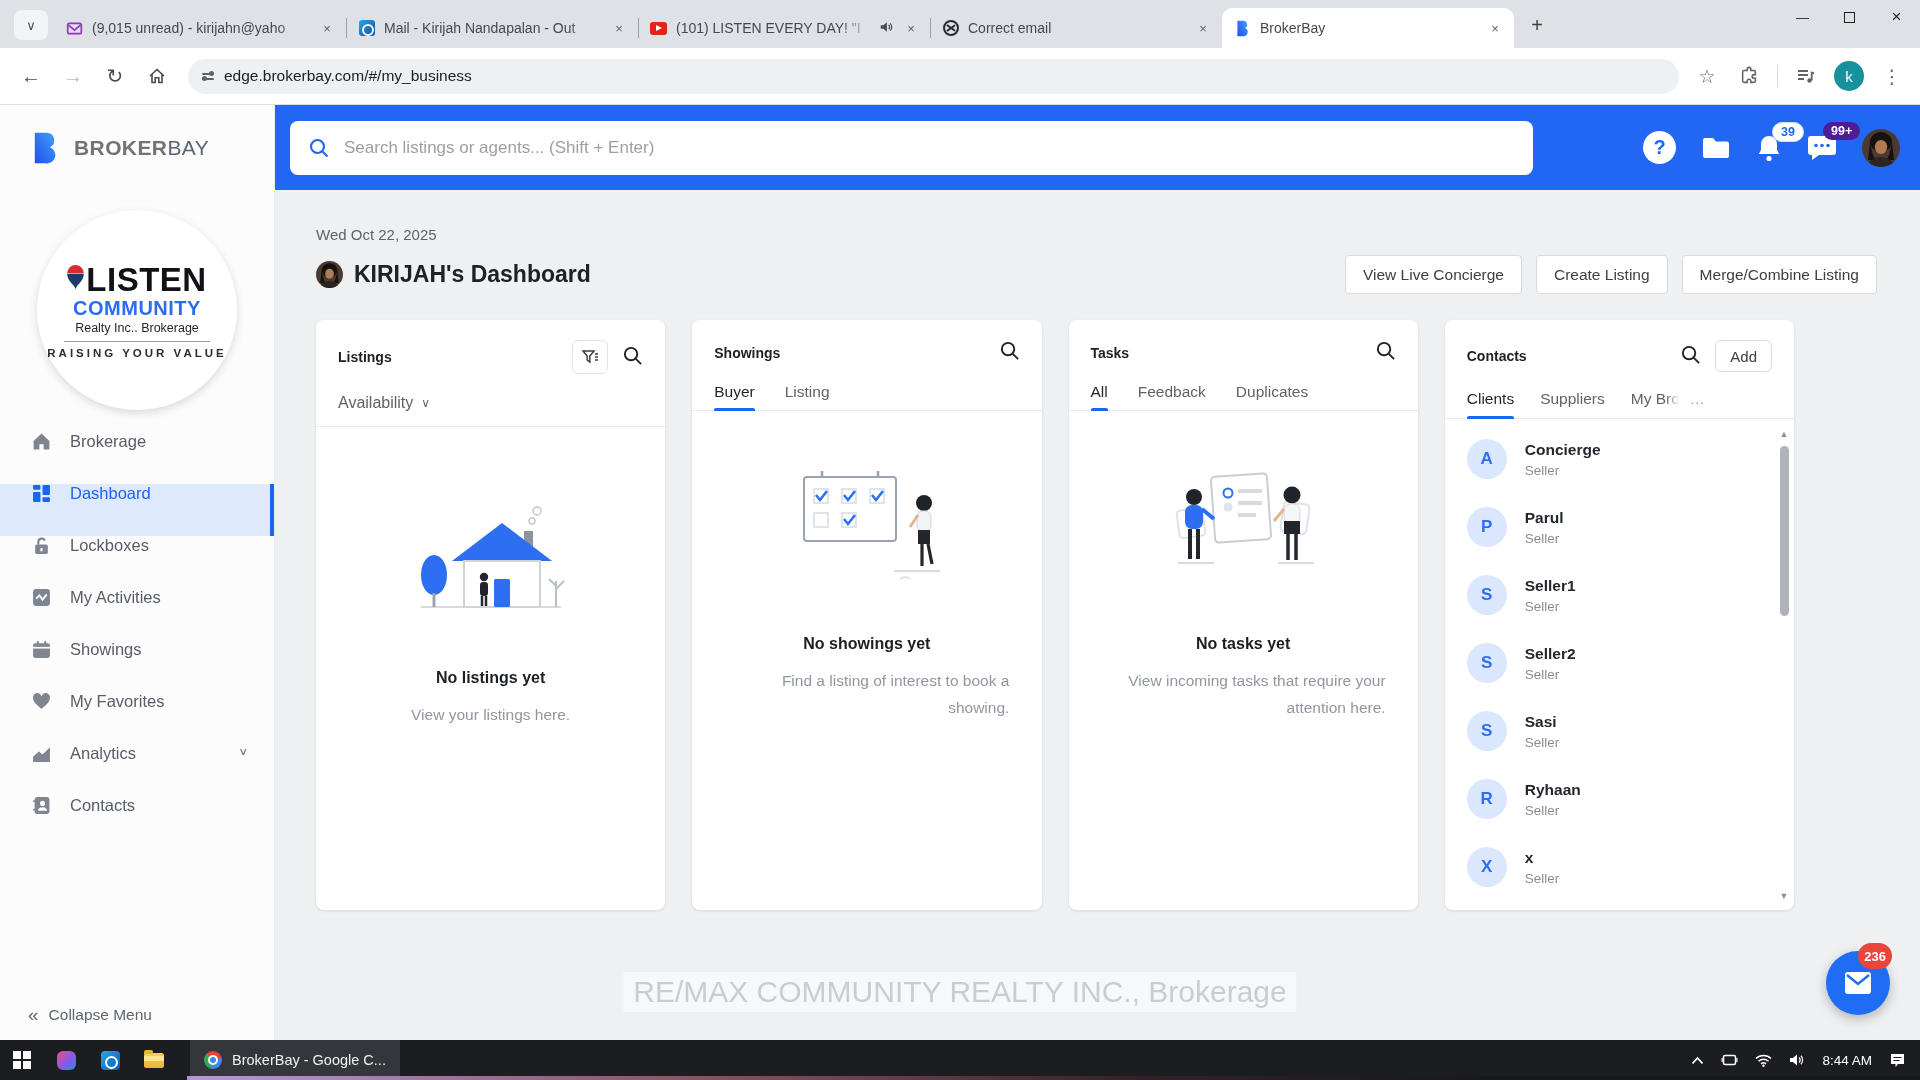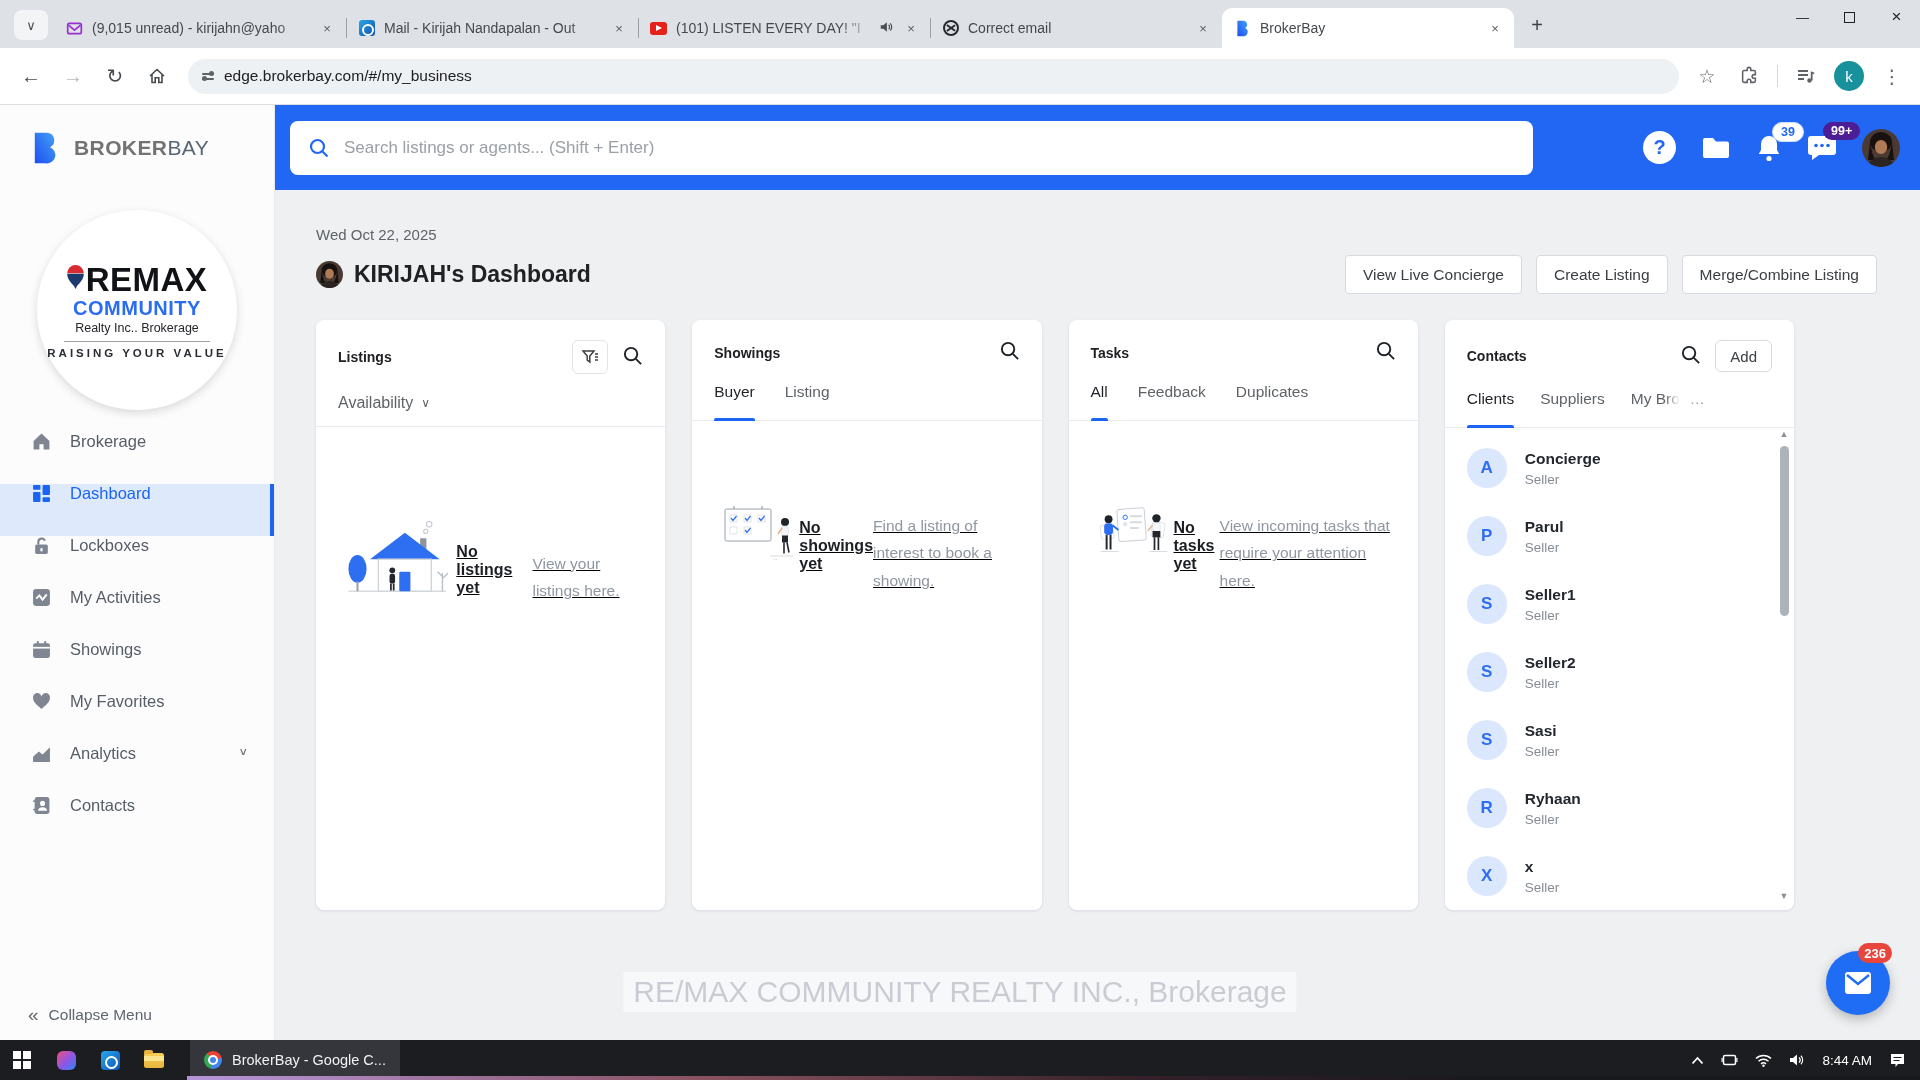--- a/index.html
+++ b/index.html
@@ -279,7 +279,7 @@
               <path d="M9 0 a9 9 0 0 1 9 9 l-18 0 a9 9 0 0 1 9 -9 z" fill="#d92a31"></path>
               <path d="M0 9.5 h18 c0 6 -5 10.5 -7.5 13.5 l-1.5 3 -1.5 -3 C5 20 0 15.5 0 9.5 z" fill="#1b3a6b"></path>
             </svg>
-          <span class="remax-name">REMAX</span>
+          <span class="remax-name">LISTEN</span>
         </div>
         <div class="remax-community">COMMUNITY</div>
         <div class="remax-realty">Realty Inc.. Brokerage</div>

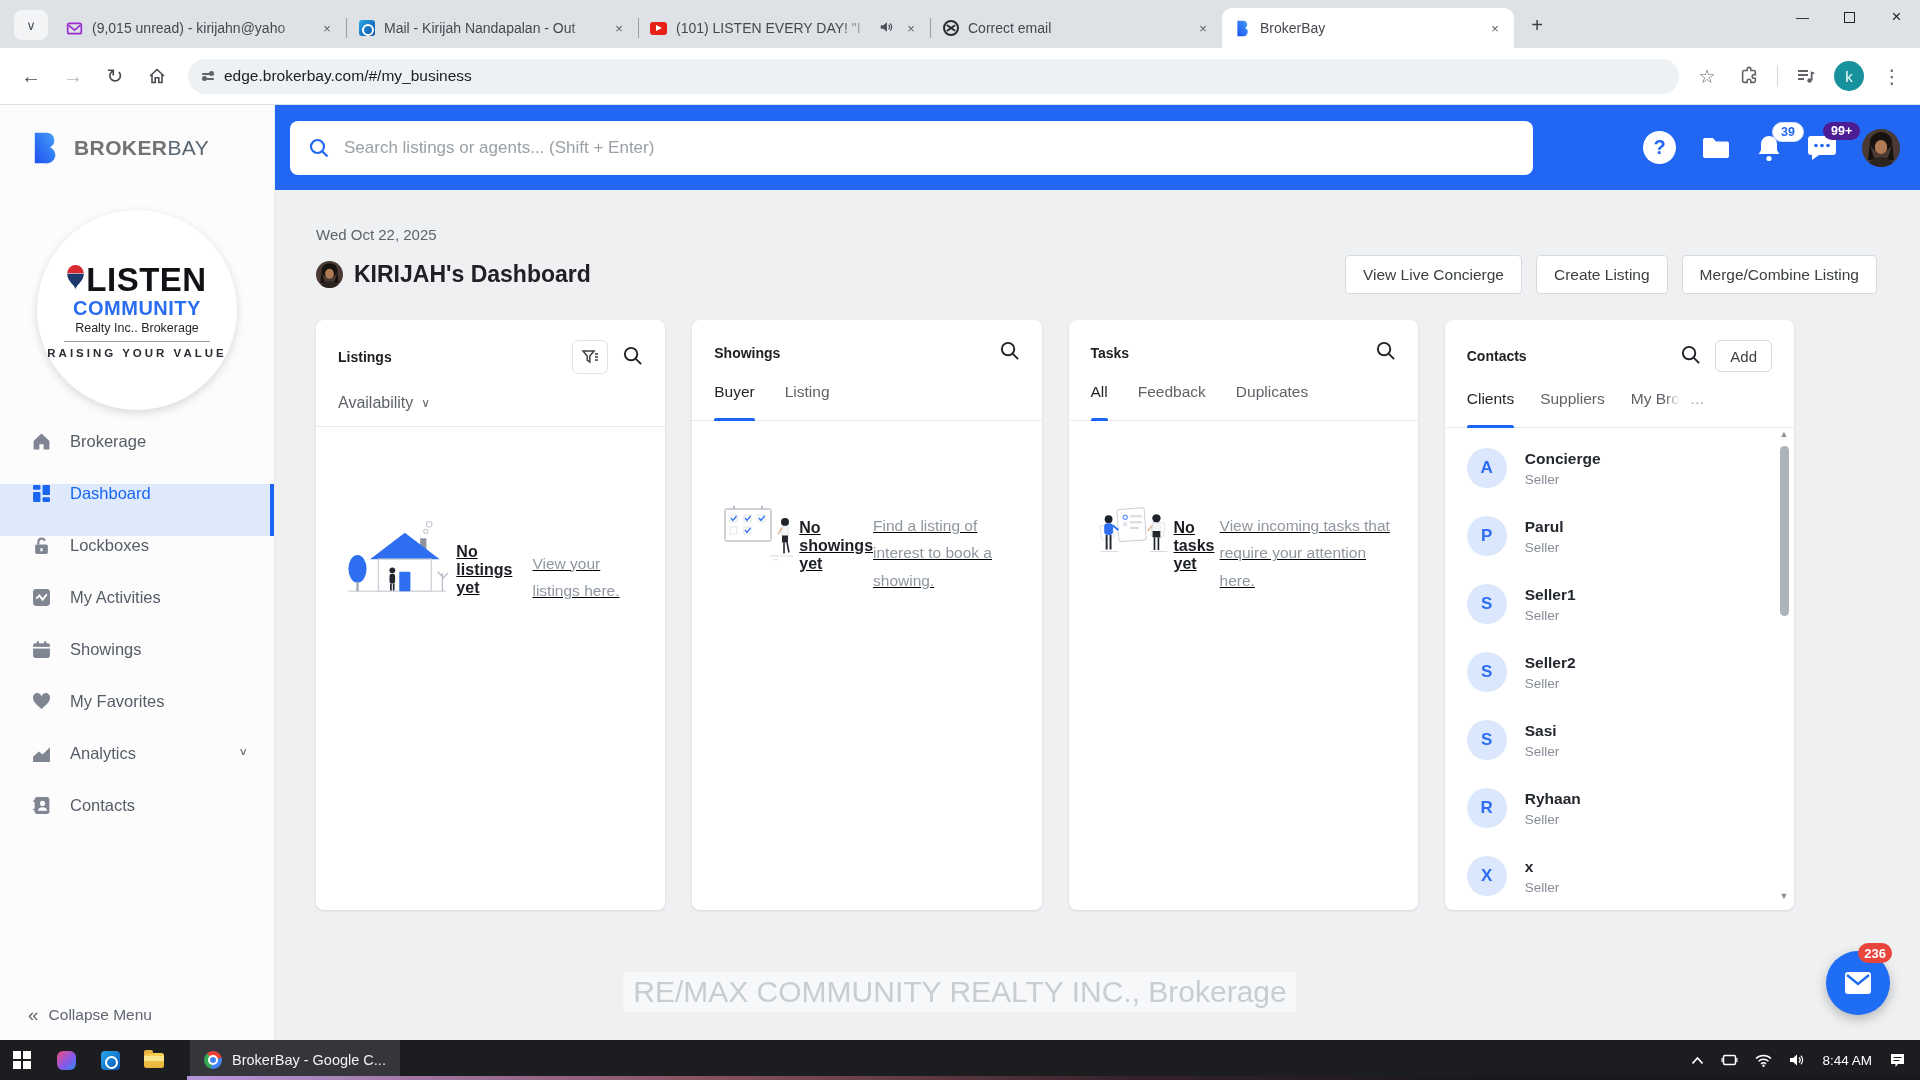--- a/index.html
+++ b/index.html
@@ -102,7 +102,7 @@
   .add-btn { height:32px; padding:0 14px; border:1px solid #d8dbe0; border-radius:6px; background:#fff; font-size:15px; color:#3c4043; font-family:inherit; }
   .avail { margin-top:20px; display:flex; align-items:center; gap:8px; font-size:16px; color:#5f6368; padding-bottom:14px; border-bottom:1px solid #e8eaed; margin-left:-22px; margin-right:-22px; padding-left:22px; cursor:pointer; }
   .ctabs { display:flex; gap:30px; margin-top:18px; border-bottom:1px solid #e8eaed; margin-left:-22px; margin-right:-22px; padding-left:22px; }
-  .ctab { font-size:15.5px; color:#5f6368; padding-bottom:19px; position:relative; cursor:pointer; white-space:nowrap; }
+  .ctab { font-size:15.5px; color:#5f6368; padding-bottom:9px; position:relative; cursor:pointer; white-space:nowrap; }
   .ctab.active { color:#1f2328; font-weight:500; }
   .ctab.active::after { content:""; position:absolute; left:0; right:0; bottom:-1px; height:3px; background:#1a66f2; border-radius:2px 2px 0 0; }
   .ctab.faded { max-width:62px; overflow:hidden; -webkit-mask-image:linear-gradient(90deg,#000 70%,transparent); mask-image:linear-gradient(90deg,#000 70%,transparent); }

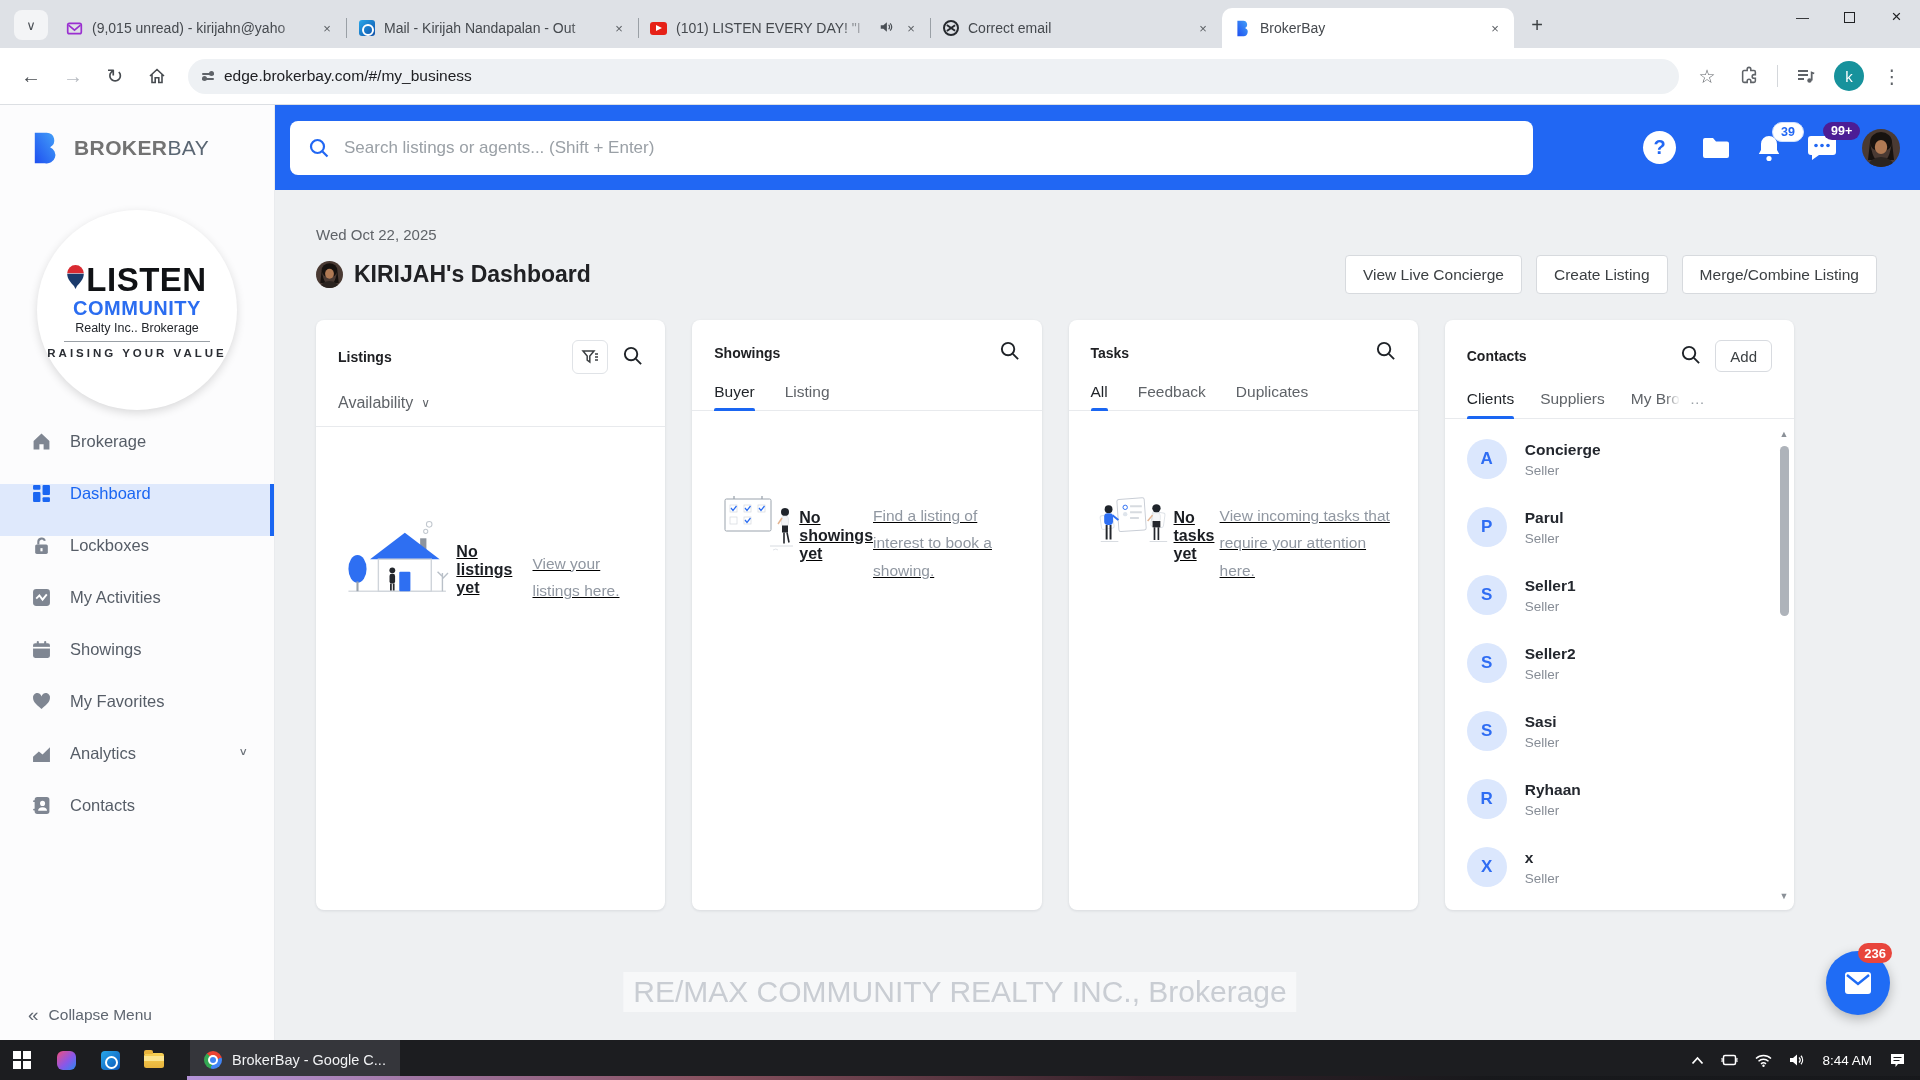--- a/index.html
+++ b/index.html
@@ -107,7 +107,7 @@
   .ctab.active::after { content:""; position:absolute; left:0; right:0; bottom:-1px; height:3px; background:#1a66f2; border-radius:2px 2px 0 0; }
   .ctab.faded { max-width:62px; overflow:hidden; -webkit-mask-image:linear-gradient(90deg,#000 70%,transparent); mask-image:linear-gradient(90deg,#000 70%,transparent); }
   .tab-overflow { margin-left:-16px; color:#9aa0a6; font-size:15px; padding-bottom:11px; cursor:pointer; }
-  .empty { display:flex; flex-direction:row; align-items:center; text-align:left; margin-top:58px;text-decoration:underline; }
+  .empty { display:flex; flex-direction:column; align-items:center; text-align:right; margin-top:58px; }
   .empty svg { margin-bottom:44px; }
   .empty-title { font-size:16px; font-weight:700; color:#1b1e23; margin-bottom:14px; }
   .empty-text { font-size:15.5px; color:#9097a1; line-height:1.75; max-width:285px; }

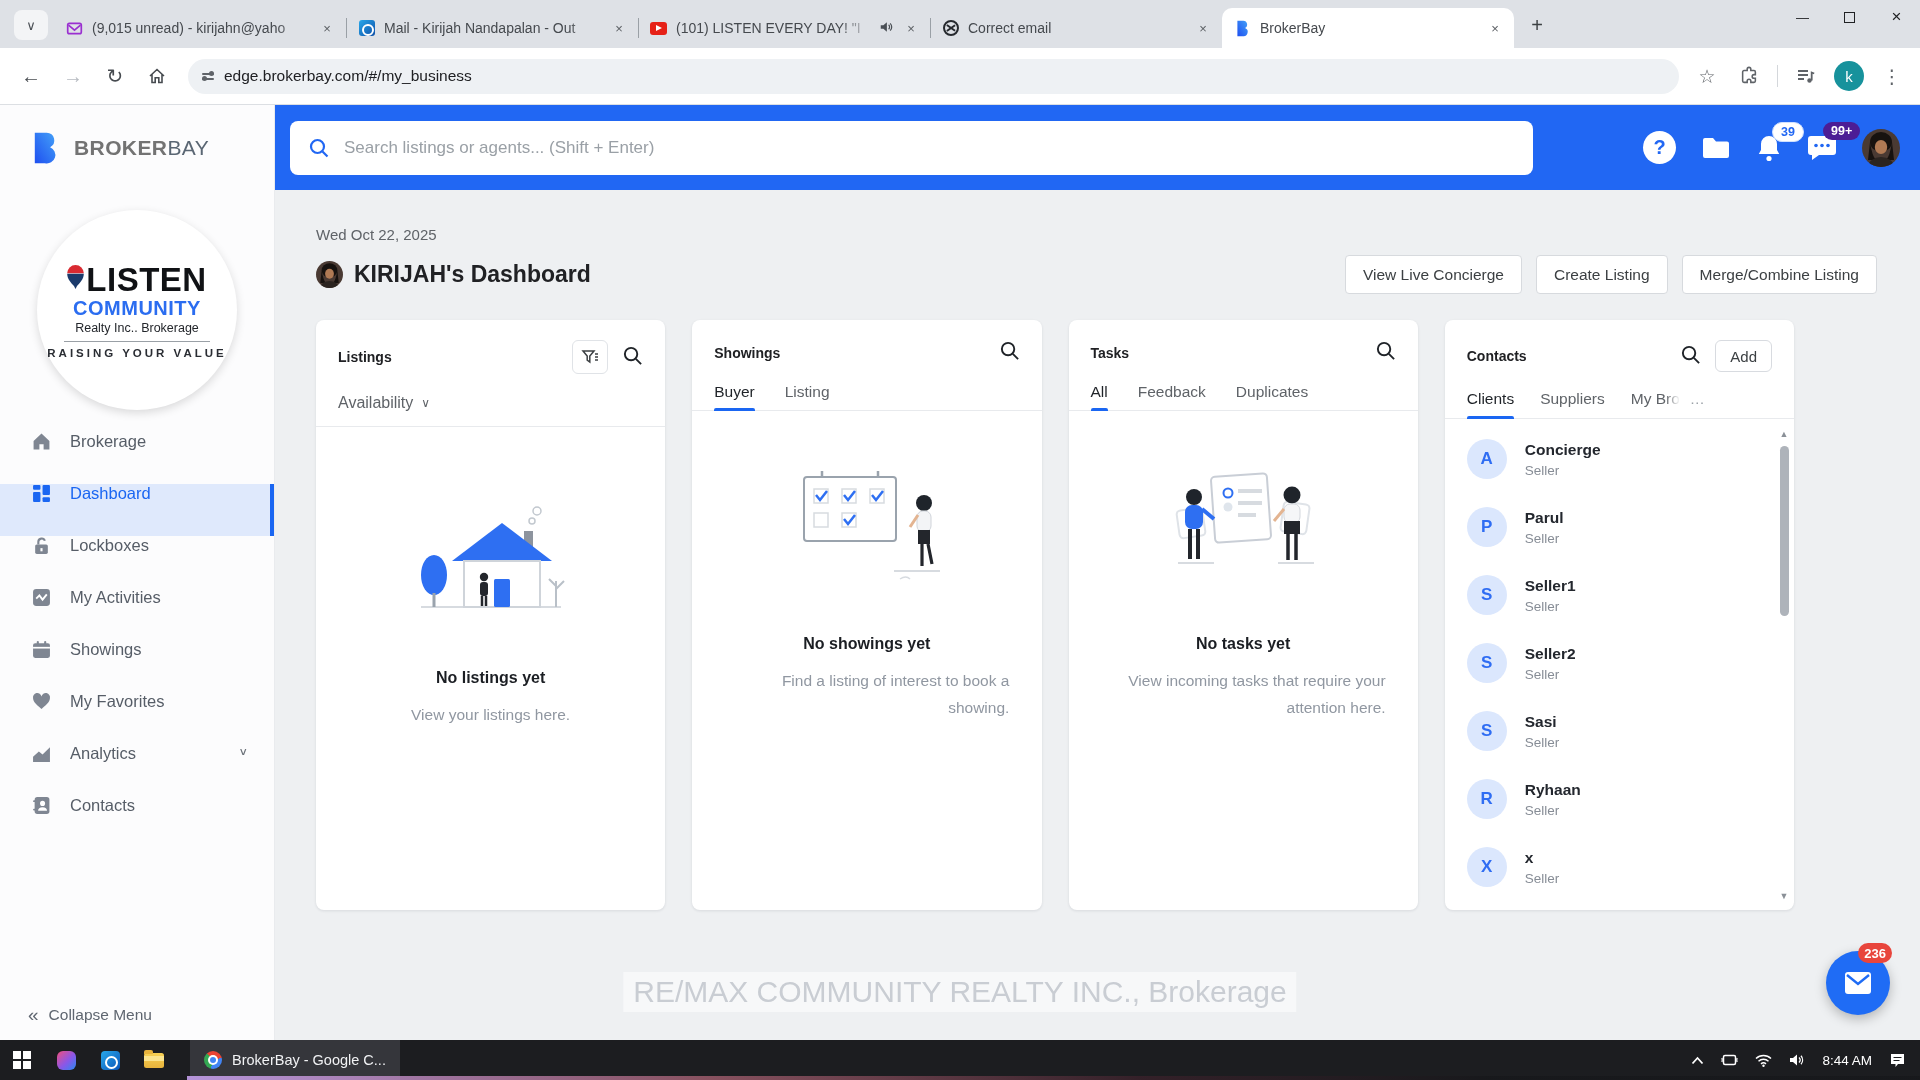--- a/index.html
+++ b/index.html
@@ -125,7 +125,7 @@
 
   .watermark { position:absolute; left:960px; bottom:28px; transform:translateX(-50%); font-size:30px; color:#c9cdd3; background:rgba(255,255,255,.5); padding:3px 10px; white-space:nowrap; }
   .chat-fab { position:absolute; right:30px; bottom:25px; width:64px; height:64px; border-radius:50%; background:#1f6cf5; box-shadow:0 4px 12px rgba(0,0,0,.25); display:flex; align-items:center; justify-content:center; cursor:pointer; }
-  .chat-fab .fab-badge { position:absolute; top:-8px; right:-2px; min-width:30px; height:20px; border-radius:14px; background:#e8453c; color:#fff; font-size:13px; font-weight:700; display:flex; align-items:center; justify-content:center; padding:0 6px; }
+  .chat-fab .fab-badge { position:absolute; top:-8px; right:-2px; min-width:30px; height:26px; border-radius:14px; background:#e8453c; color:#fff; font-size:13px; font-weight:700; display:flex; align-items:center; justify-content:center; padding:0 6px; }
 
   
   .taskbar { height:40px; background:#1c1d20; display:flex; align-items:center; flex:0 0 auto; position:relative; }

